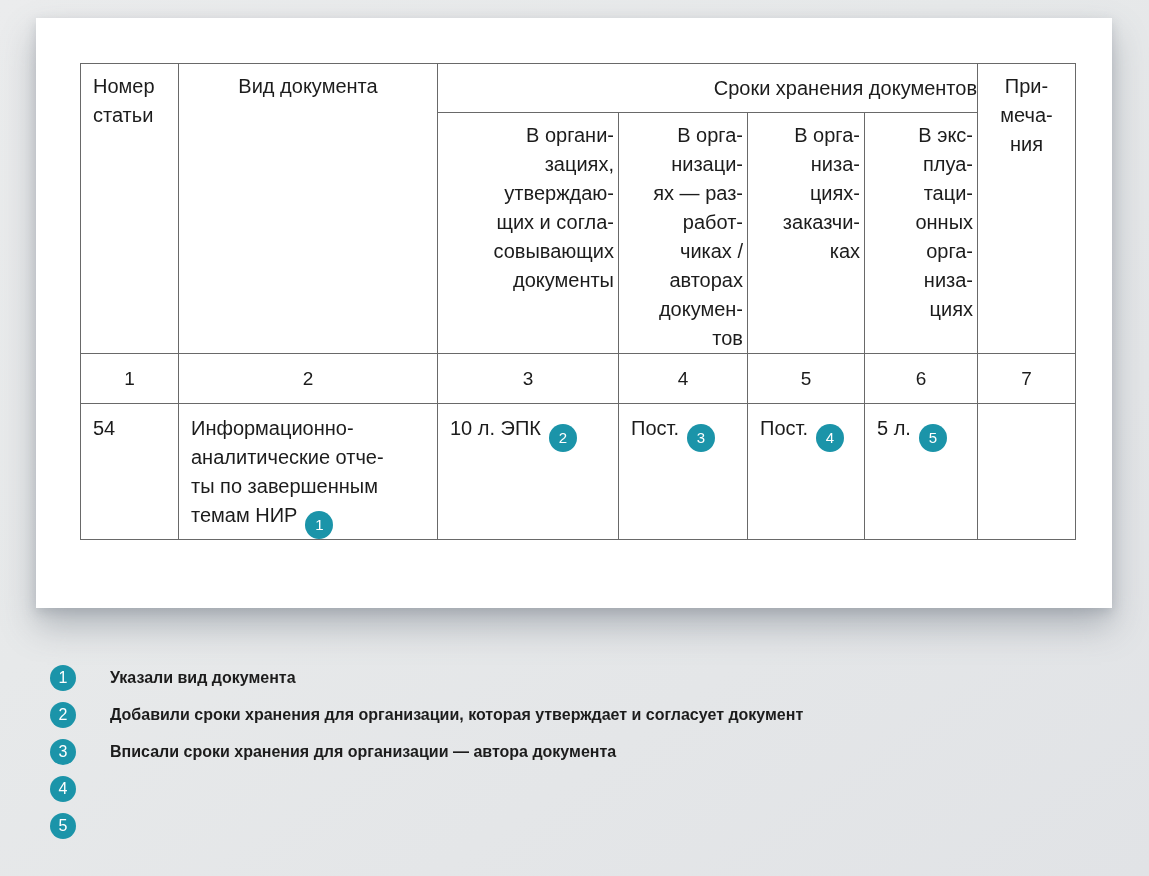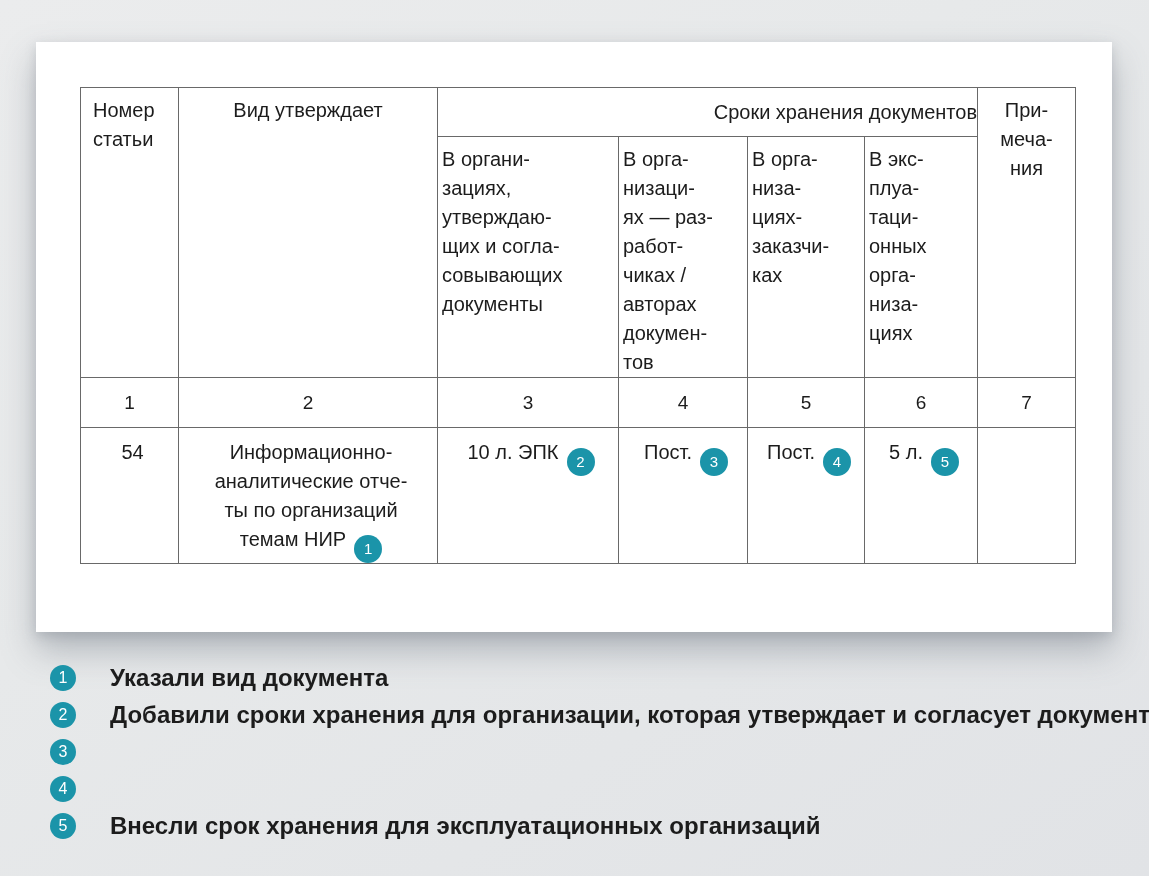--- a/index.html
+++ b/index.html
@@ -18,7 +18,7 @@
   .paper {
     position: absolute;
     left: 36px;
-    top: 42px;
+    top: 18px;
     width: 1076px;
     height: 590px;
     background: #ffffff;

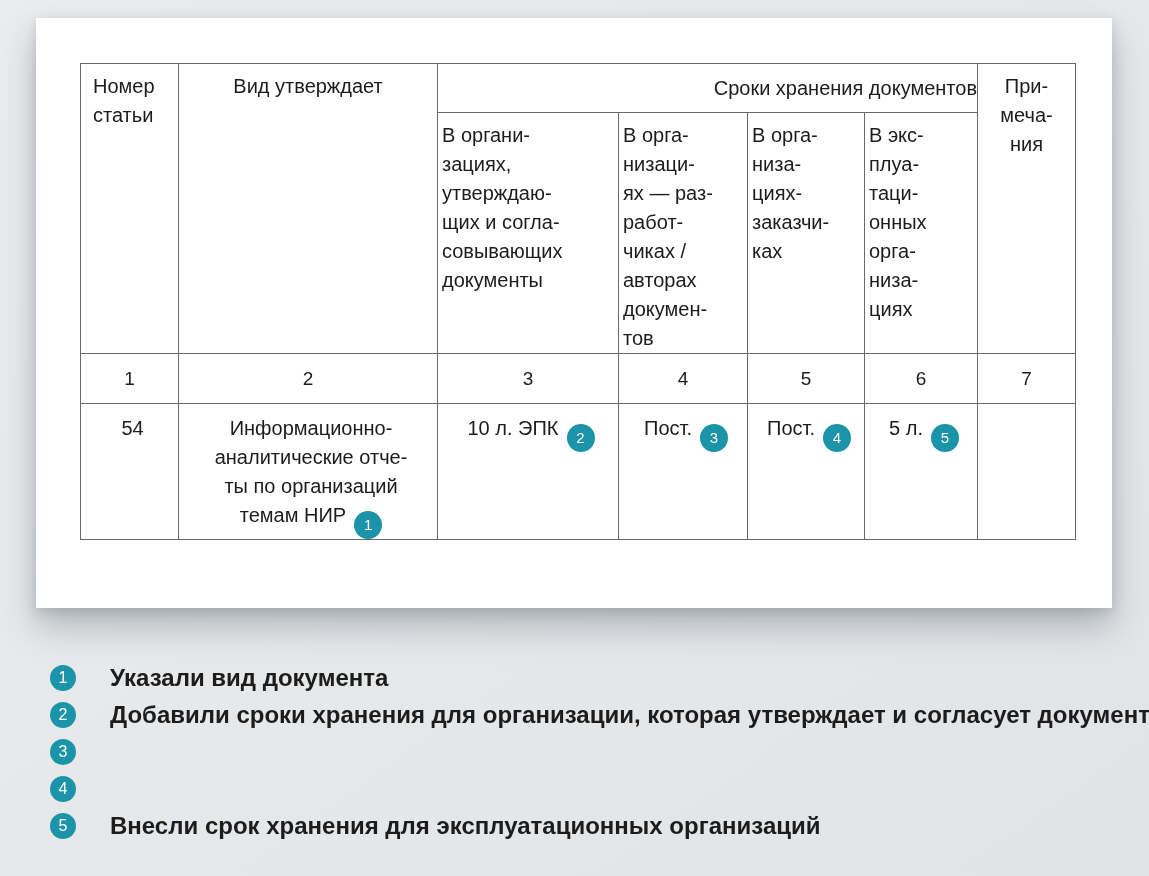--- a/index.html
+++ b/index.html
@@ -138,7 +138,7 @@
         <tr>
           <th class="h-article" rowspan="2">Номер
 статьи</th>
-          <th class="h-doctype" rowspan="2">Вид утверждает</th>
+          <th class="h-doctype" rowspan="2">Вид документа</th>
           <th class="h-span" colspan="4">Сроки хранения документов</th>
           <th class="h-note" rowspan="2">При-
 меча-

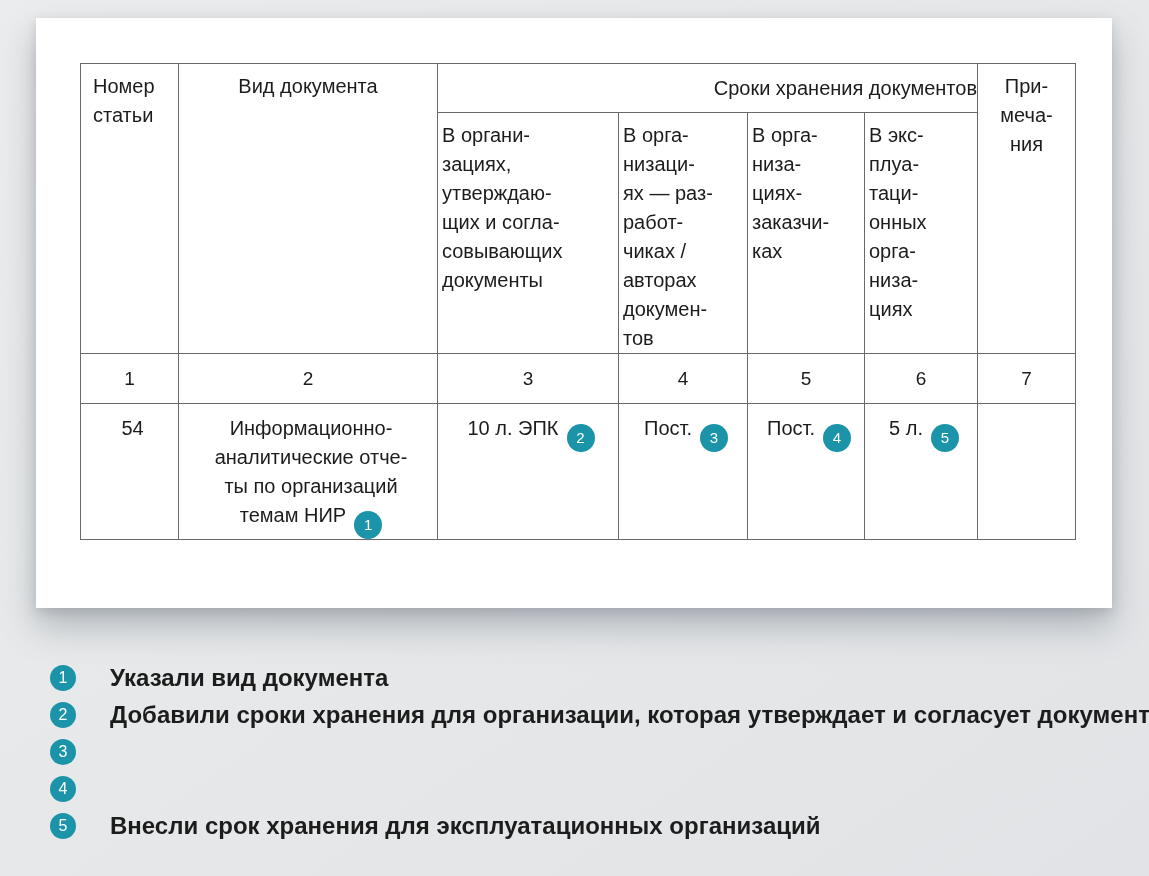--- a/index.html
+++ b/index.html
@@ -59,7 +59,7 @@
     padding-top: 8px;
   }
   tr.r-sub th {
-    text-align: left;
+    text-align: right;
     vertical-align: top;
     padding: 8px 4px 0 4px;
     height: 234px;

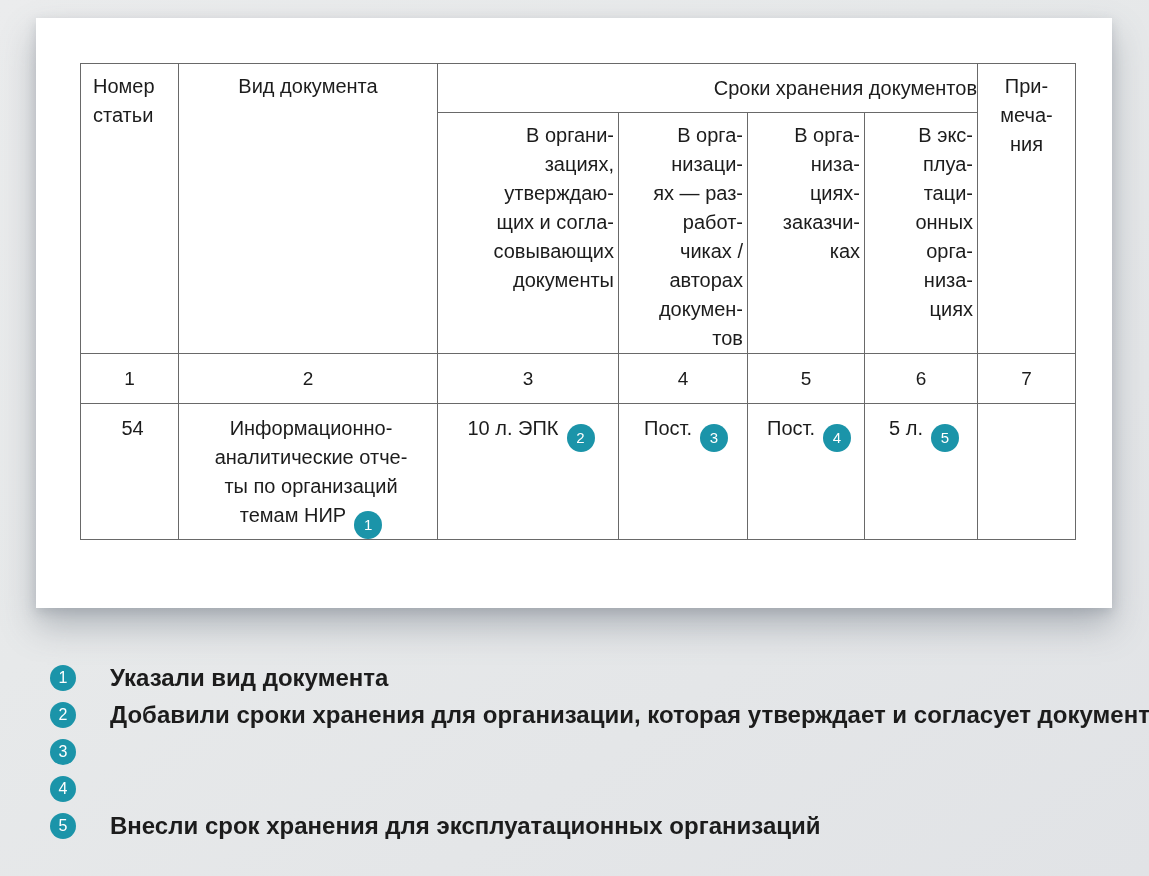--- a/index.html
+++ b/index.html
@@ -71,7 +71,7 @@
     font-size: 19px;
   }
   tr.r-data td {
-    text-align: center;
+    text-align: left;
     vertical-align: top;
     padding: 10px 6px 0 12px;
     height: 135px;

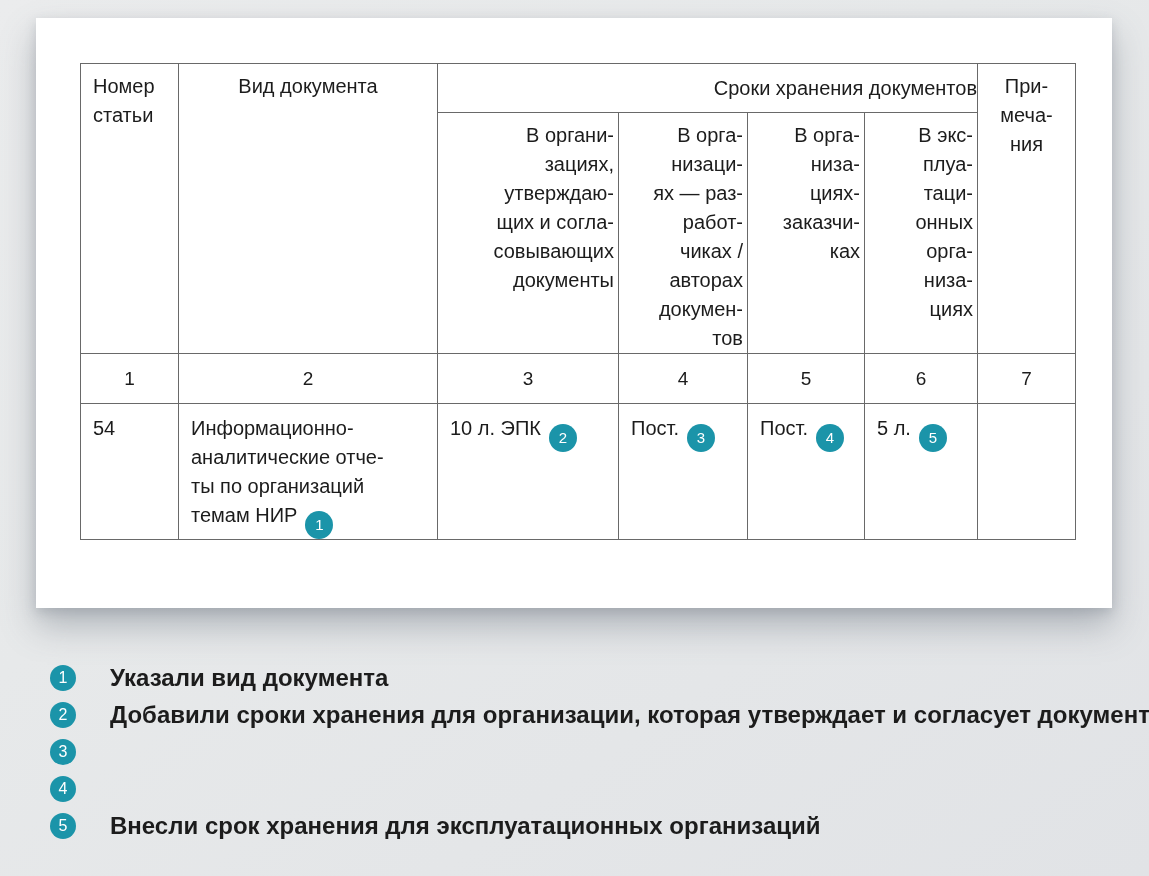--- a/index.html
+++ b/index.html
@@ -185,7 +185,7 @@
           <td>54</td>
           <td><span>Информационно-
 аналитические отче-
-ты по организаций
+ты по завершенным
 темам НИР</span><span class="badge accent" style="background: rgb(27, 148, 169);">1</span></td>
           <td><span>10 л. ЭПК</span><span class="badge accent" style="background: rgb(27, 148, 169);">2</span></td>
           <td><span>Пост.</span><span class="badge accent" style="background: rgb(27, 148, 169);">3</span></td>

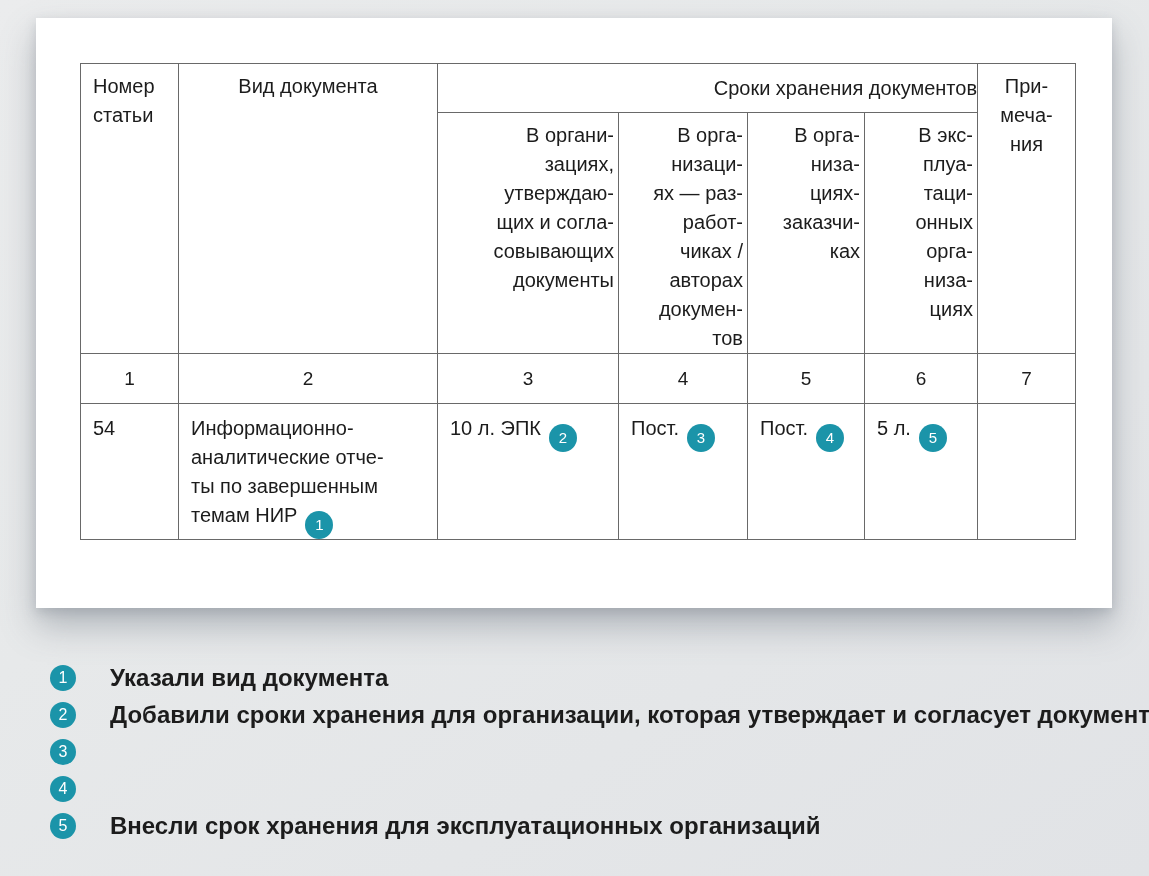--- a/index.html
+++ b/index.html
@@ -111,7 +111,7 @@
   }
   .legend-text {
     margin-left: 34px;
-    font-size: 24px;
+    font-size: 16px;
     font-weight: 600;
     line-height: 26px;
     white-space: nowrap;

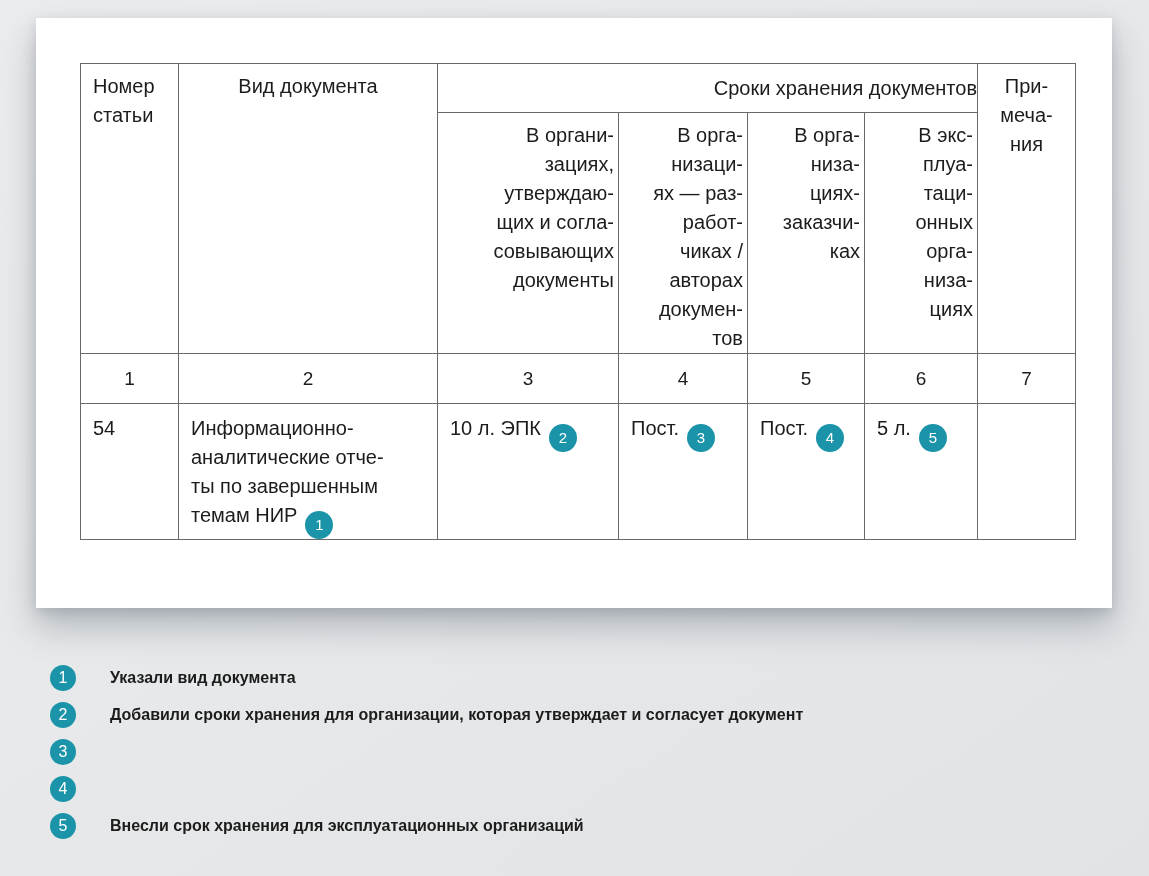--- a/index.html
+++ b/index.html
@@ -208,6 +208,7 @@
     </div>
     <div class="legend-item">
       <span class="badge accent" style="background: rgb(27, 148, 169);">3</span>
+      <span class="legend-text">Вписали сроки хранения для организации — автора документа</span>
     </div>
     <div class="legend-item">
       <span class="badge accent" style="background: rgb(27, 148, 169);">4</span>

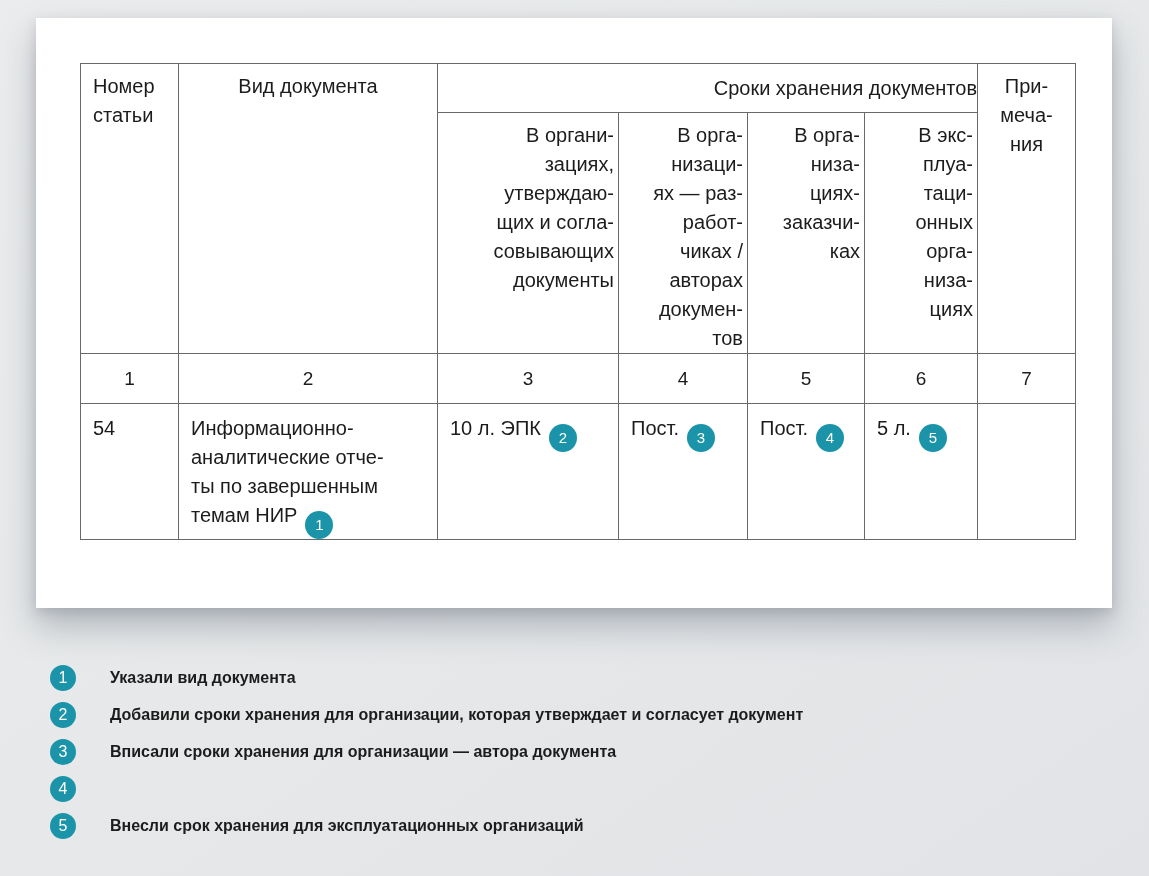--- a/index.html
+++ b/index.html
@@ -215,7 +215,6 @@
     </div>
     <div class="legend-item">
       <span class="badge accent" style="background: rgb(27, 148, 169);">5</span>
-      <span class="legend-text">Внесли срок хранения для эксплуатационных организаций</span>
     </div>
   </div>
 

